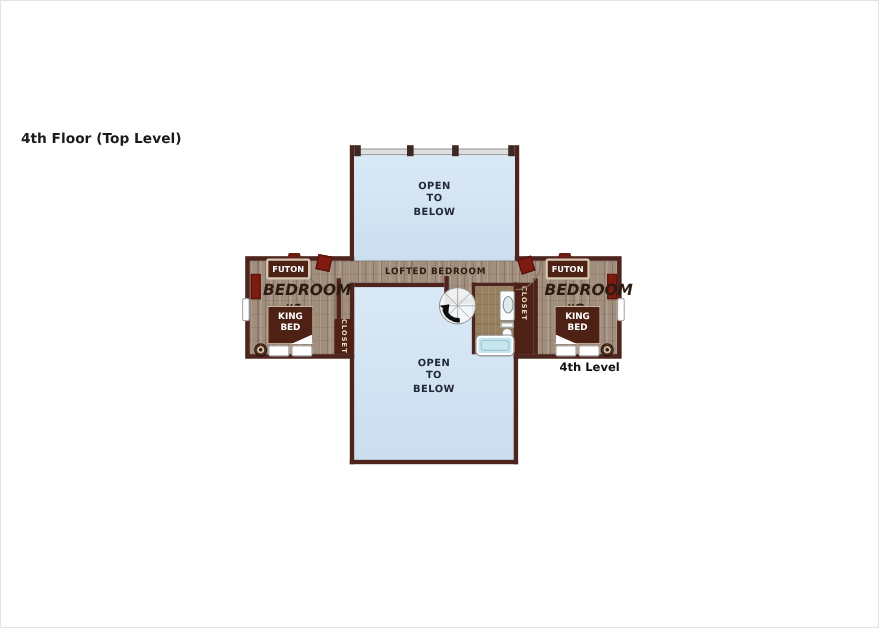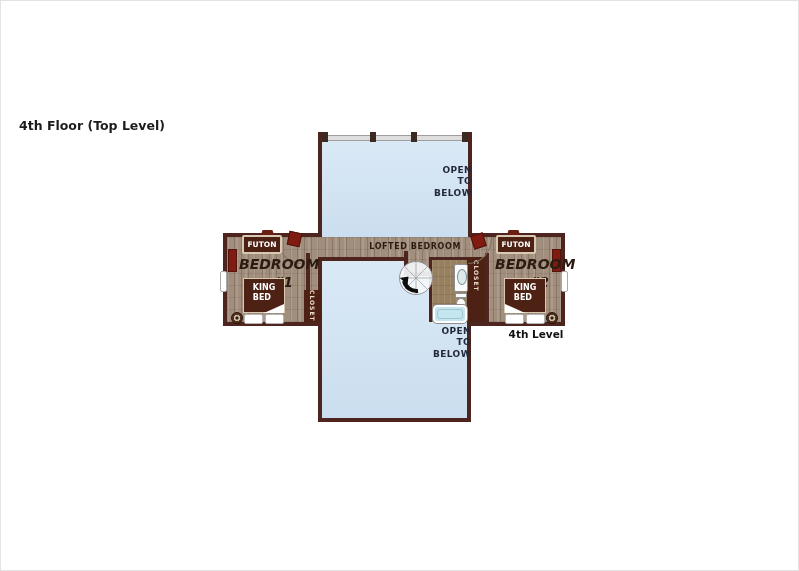--- a/index.html
+++ b/index.html
@@ -22,7 +22,7 @@
   }
   .blue{background:linear-gradient(180deg,#dae9f6 0%,#cbdeef 100%);}
   .darkwood{background:#4d2114;}
-  .label{font-weight:700;color:#2c1b10;text-align:right;line-height:1.25;}
+  .label{font-weight:700;color:#2c1b10;text-align:center;line-height:1.25;}
   .whitelabel{font-weight:700;color:#fff;text-align:left;line-height:1.2;}
   
   .band{position:absolute;left:222px;top:232px;width:342px;height:93px;

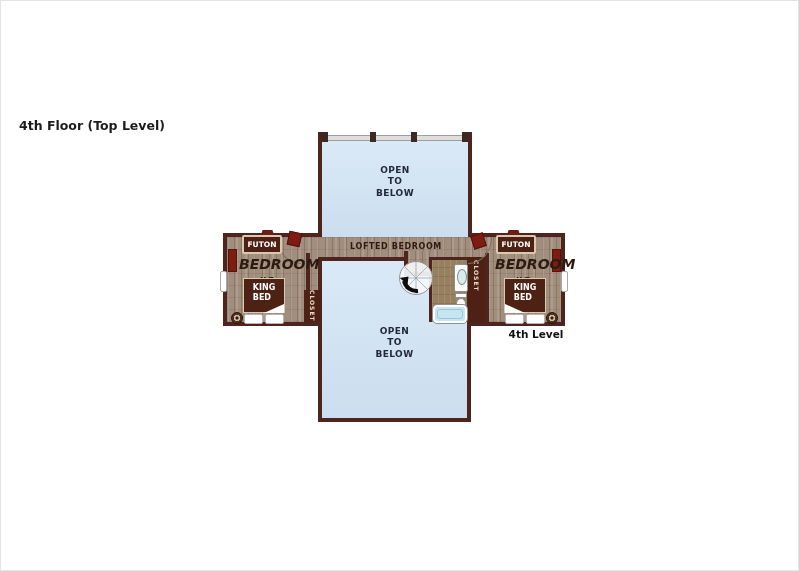--- a/index.html
+++ b/index.html
@@ -23,7 +23,7 @@
   .blue{background:linear-gradient(180deg,#dae9f6 0%,#cbdeef 100%);}
   .darkwood{background:#4d2114;}
   .label{font-weight:700;color:#2c1b10;text-align:center;line-height:1.25;}
-  .whitelabel{font-weight:700;color:#fff;text-align:left;line-height:1.2;}
+  .whitelabel{font-weight:700;color:#fff;text-align:center;line-height:1.2;}
   
   .band{position:absolute;left:222px;top:232px;width:342px;height:93px;
         border:4px solid #4e241e;box-sizing:border-box;z-index:1;}

